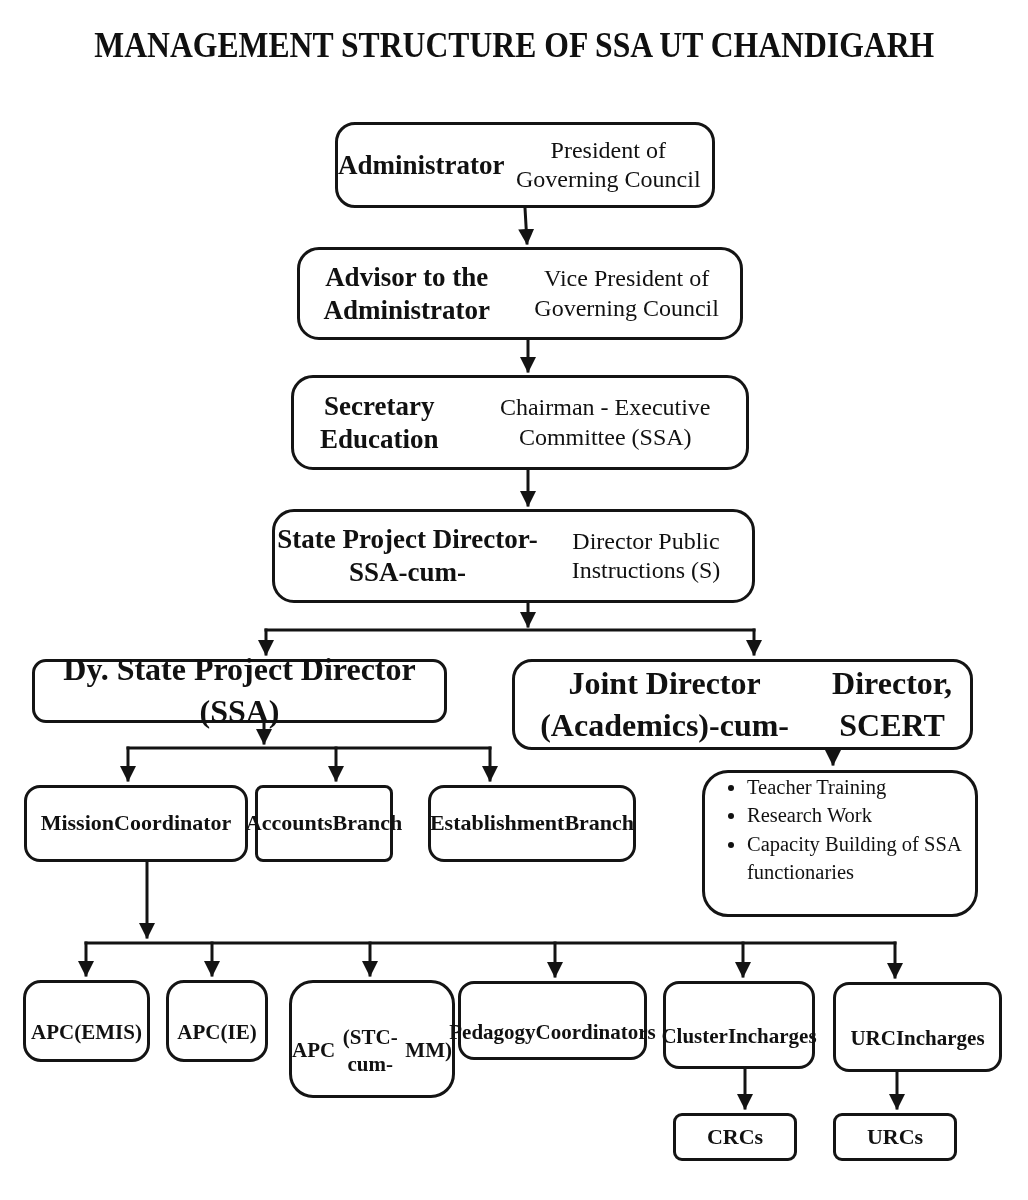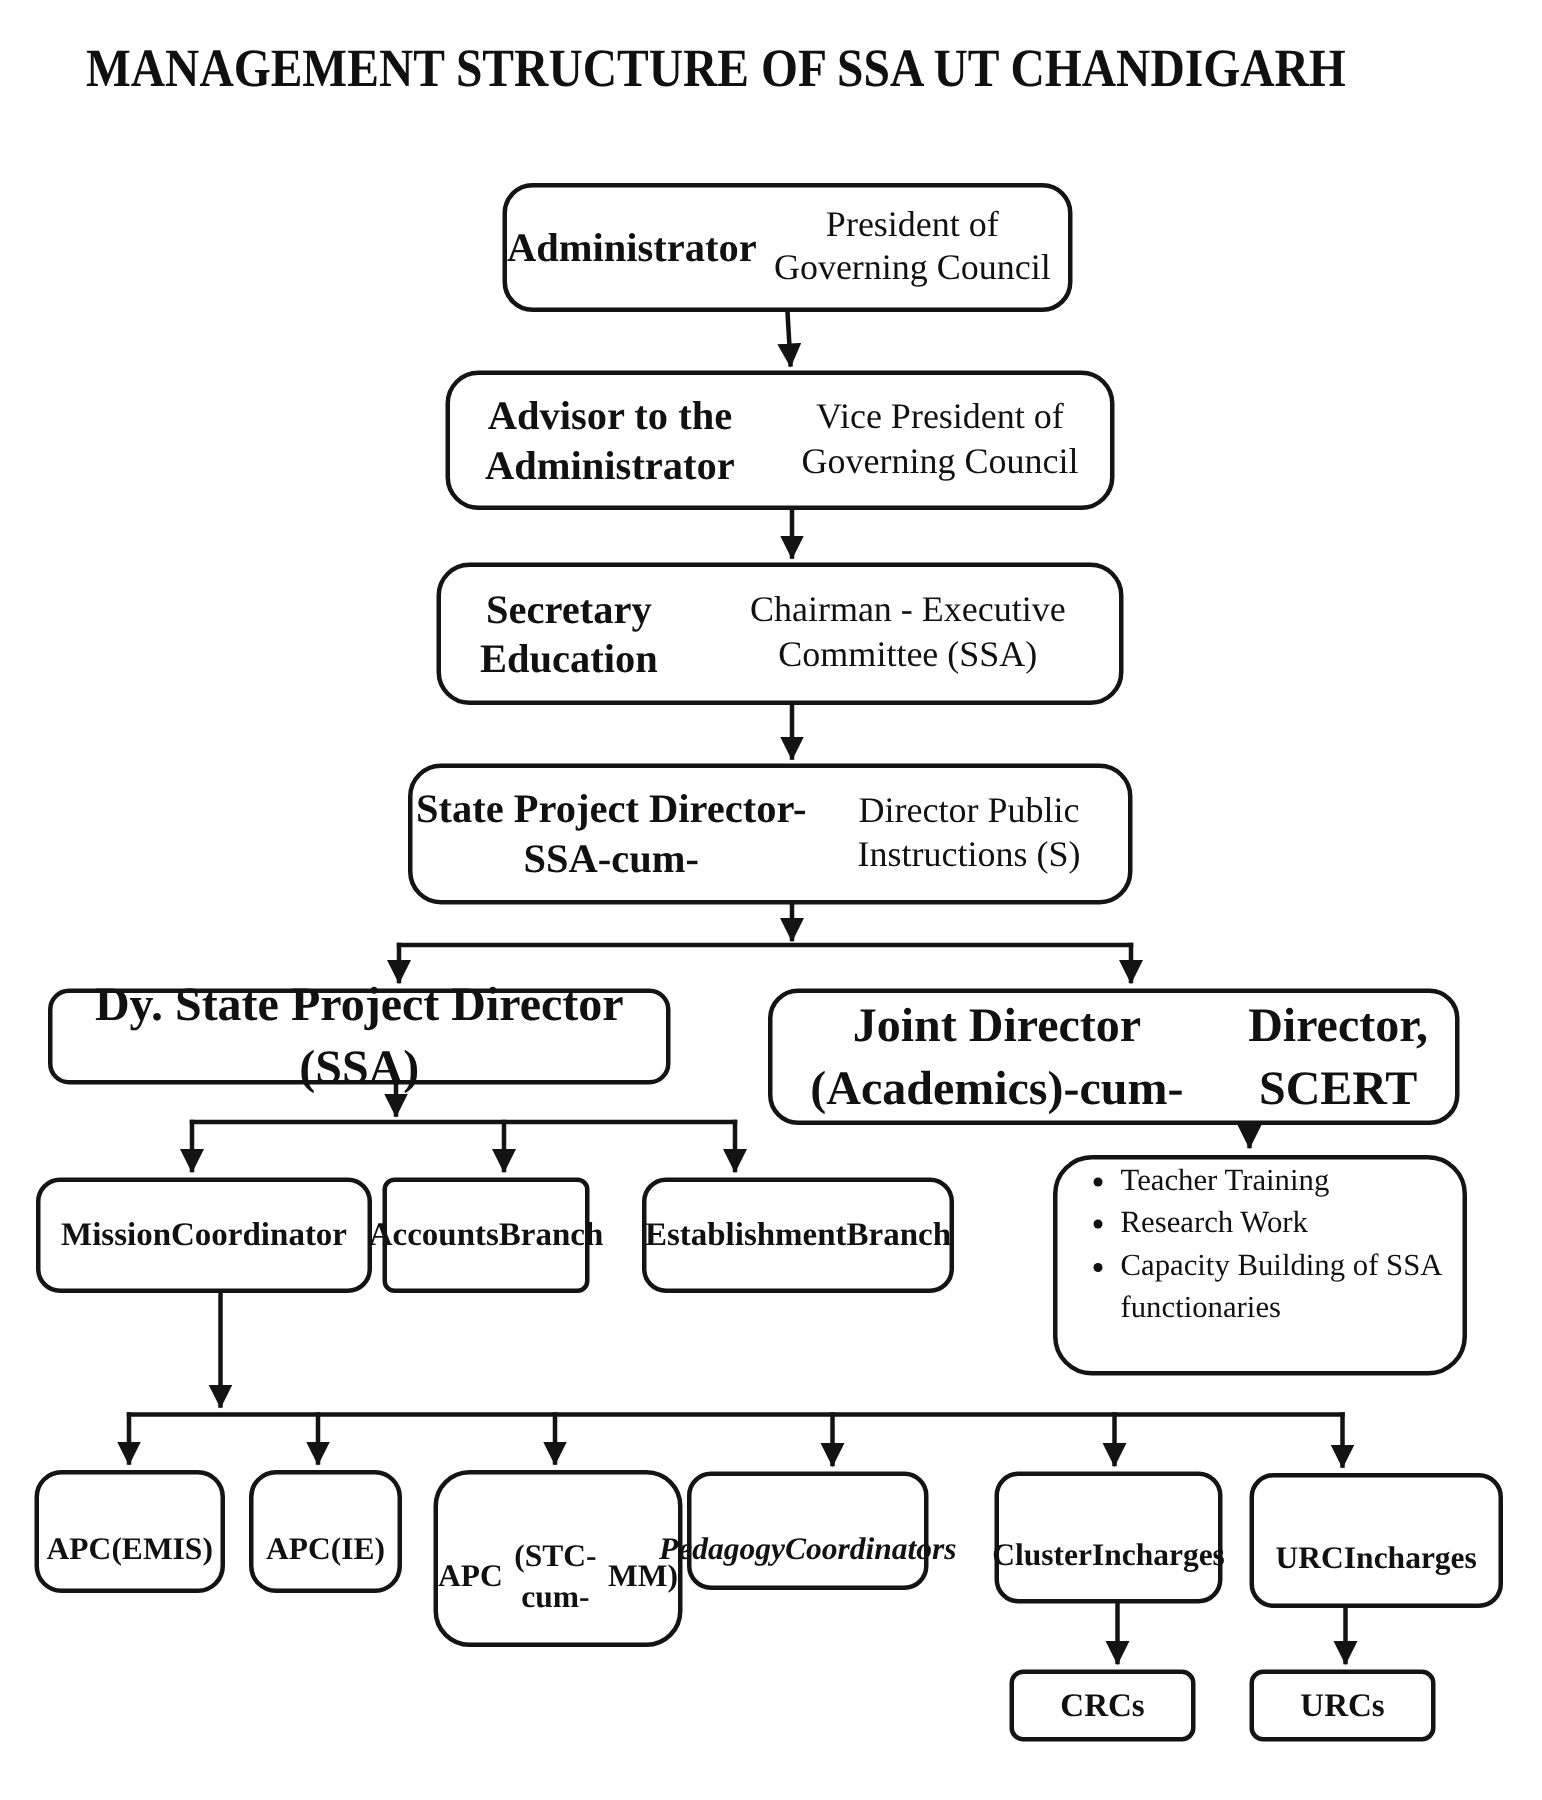--- a/index.html
+++ b/index.html
@@ -7,7 +7,7 @@
     position:relative;width:1028px;height:1200px;background:#ffffff;
     font-family:"Liberation Serif","DejaVu Serif",serif;color:#111;overflow:hidden;
   }
-  .title{position:absolute;top:24px;left:0;width:100%;display:flex;}
+  .title{position:absolute;top:24px;left:0;width:100%;display:flex;justify-content:center;}
   .title span{
     display:inline-block;font-weight:700;font-size:36px;white-space:nowrap;
     transform:scaleX(0.88);transform-origin:center;color:#101010;

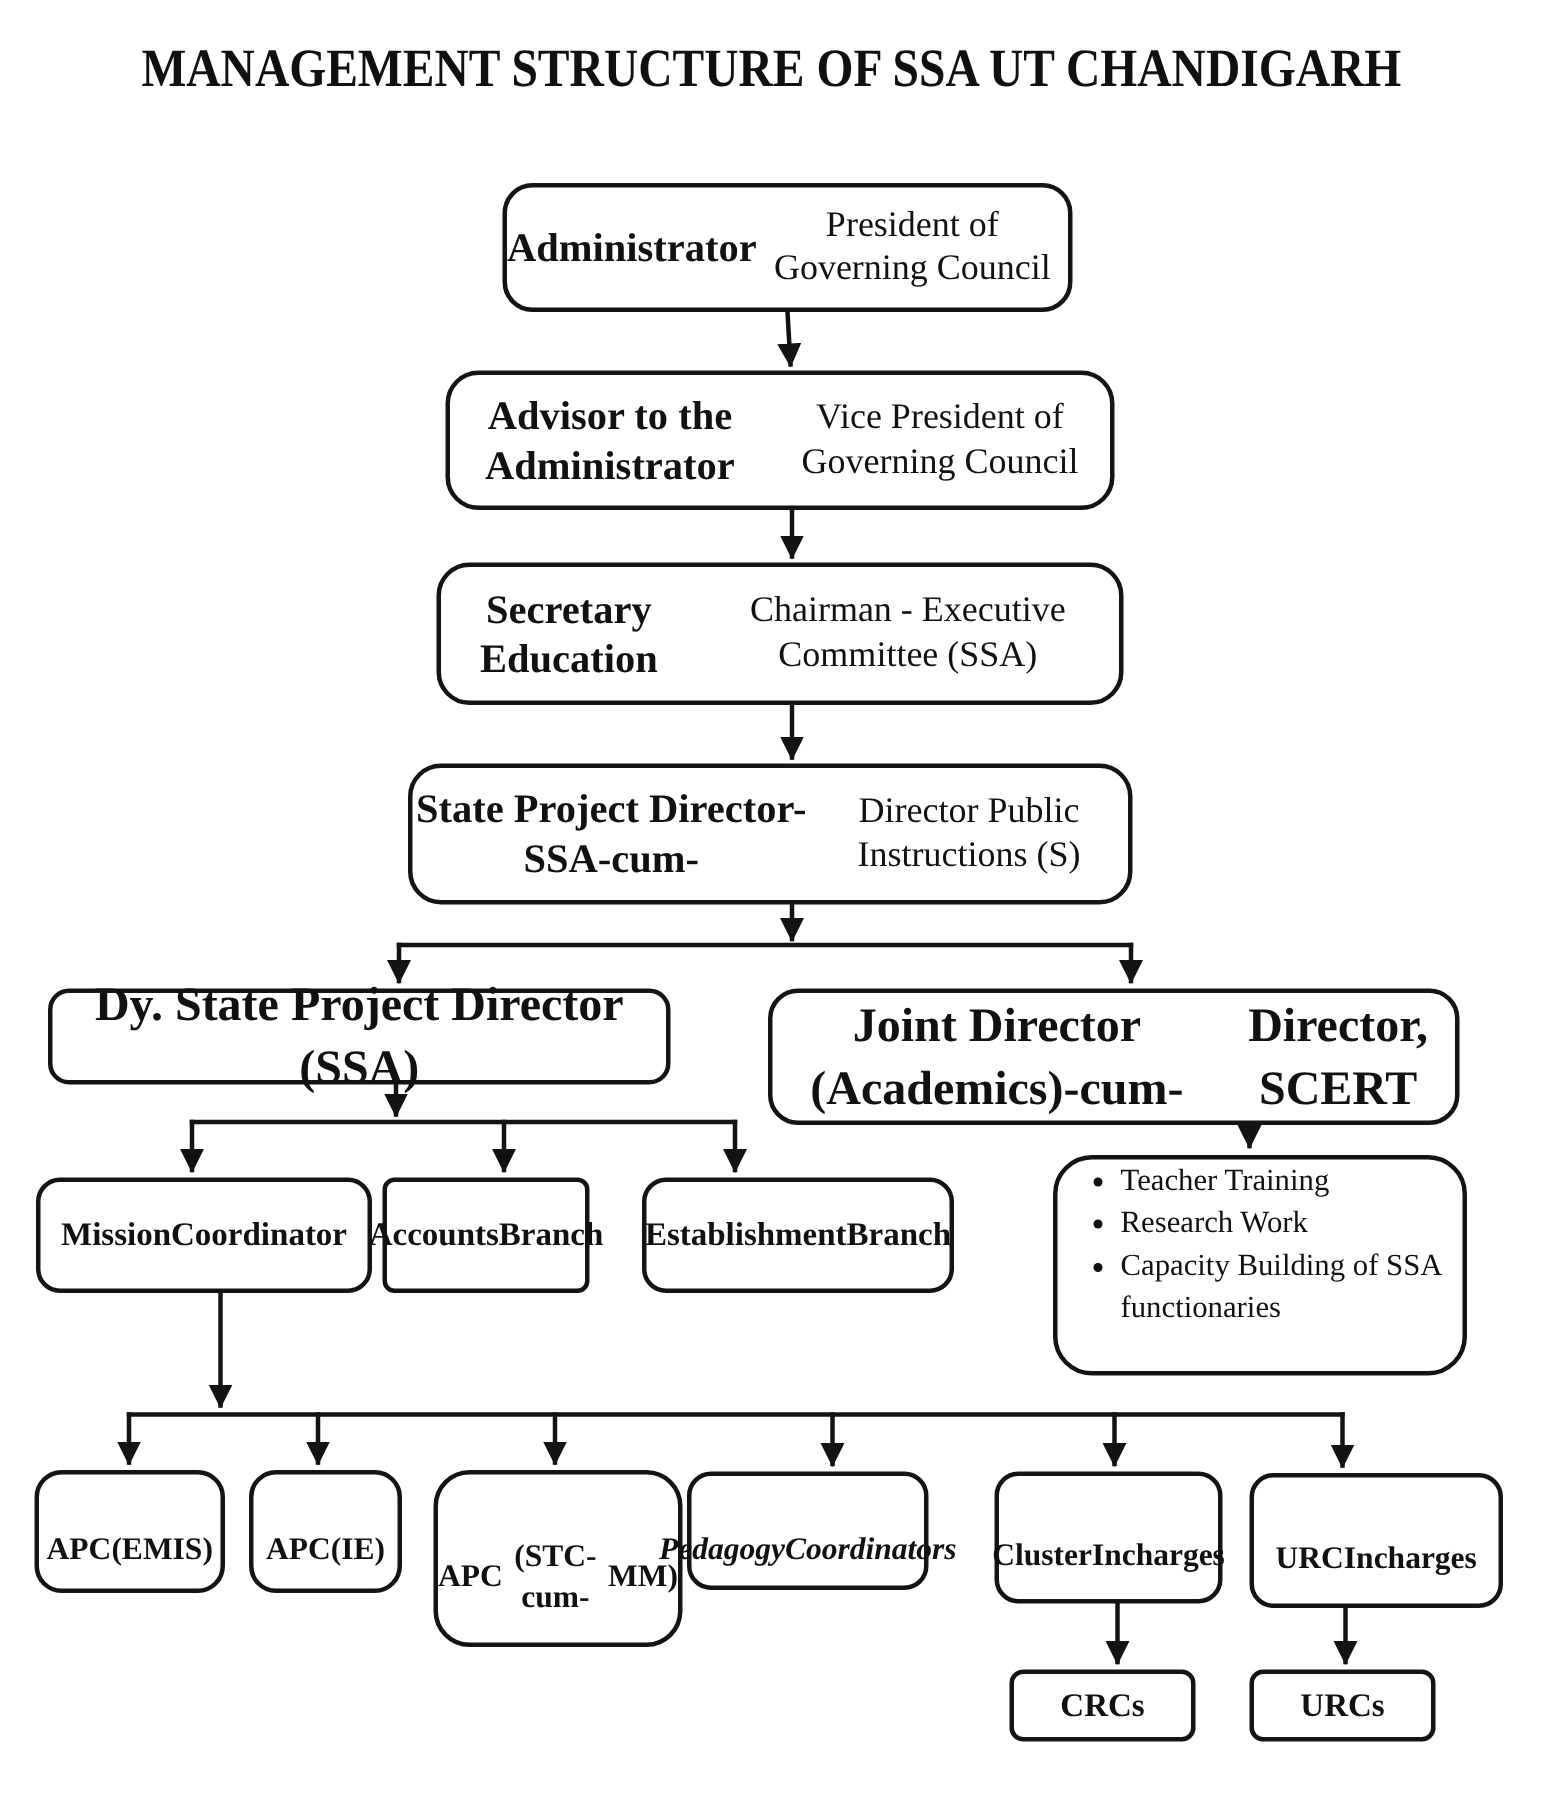--- a/index.html
+++ b/index.html
@@ -41,7 +41,7 @@
   .b-emis     {left:23px; top:980px;width:127px;height:82px;border-radius:18px;}
   .b-ie       {left:166px;top:980px;width:102px;height:82px;border-radius:18px;}
   .b-stc      {left:289px;top:980px;width:166px;height:118px;border-radius:24px;}
-  .b-pedagogy {left:458px;top:981px;width:161px;height:79px;border-radius:16px;font-style:italic;}
+  .b-pedagogy {left:458px;top:981px;width:189px;height:79px;border-radius:16px;}
   .b-cluster  {left:663px;top:981px;width:152px;height:88px;border-radius:16px;}
   .b-urc      {left:833px;top:982px;width:169px;height:90px;border-radius:16px;}
   .b-crcs     {left:673px;top:1113px;width:124px;height:48px;border-radius:9px;}

